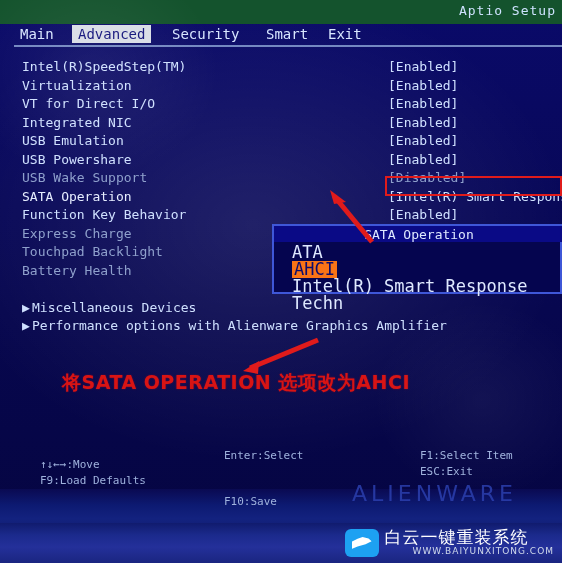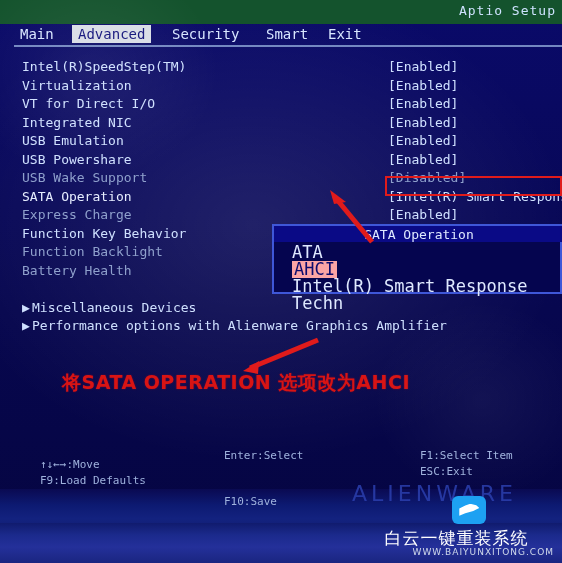--- a/index.html
+++ b/index.html
@@ -108,8 +108,8 @@
     <div class="row"><span>USB Powershare</span></div>
     <div class="row dim"><span>USB Wake Support</span></div>
     <div class="row sel"><span>SATA Operation</span></div>
+    <div class="row"><span>Function Key Behavior</span></div>
     <div class="row dim"><span>Express Charge</span></div>
-    <div class="row"><span>Function Key Behavior</span></div>
     <div class="row dim"><span>Function Backlight</span></div>
     <div class="row dim"><span>Battery Health</span></div>
     <div class="row">&nbsp;</div>

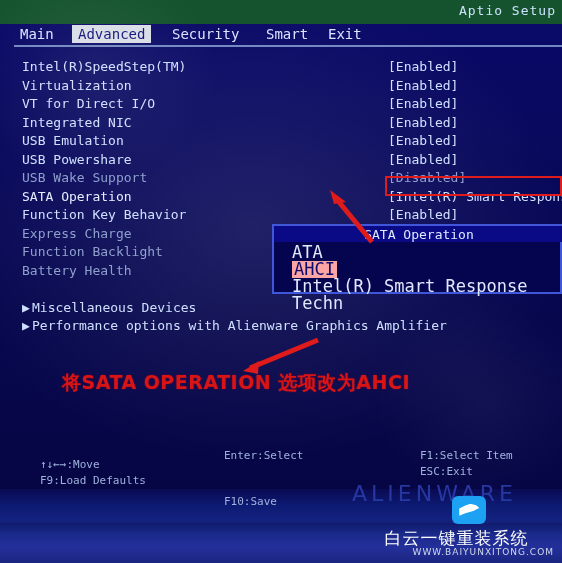--- a/index.html
+++ b/index.html
@@ -110,7 +110,7 @@
     <div class="row sel"><span>SATA Operation</span></div>
     <div class="row"><span>Function Key Behavior</span></div>
     <div class="row dim"><span>Express Charge</span></div>
-    <div class="row dim"><span>Function Backlight</span></div>
+    <div class="row dim"><span>Touchpad Backlight</span></div>
     <div class="row dim"><span>Battery Health</span></div>
     <div class="row">&nbsp;</div>
     <div class="row"><span class="arrow">▶</span><span>Miscellaneous Devices</span></div>

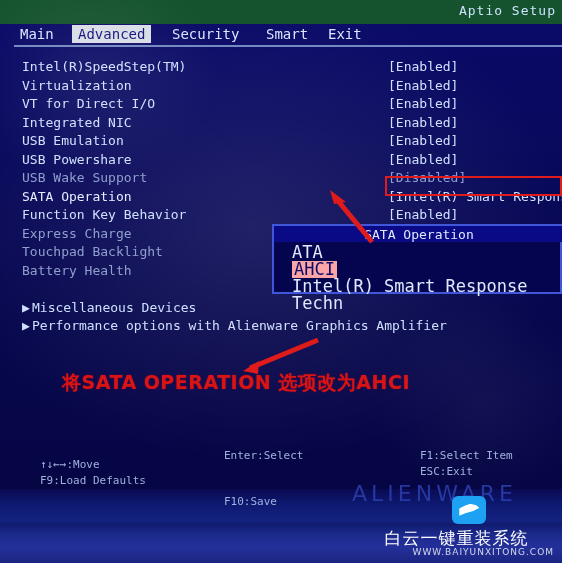--- a/index.html
+++ b/index.html
@@ -46,7 +46,7 @@
   .popup-title{position:absolute;left:0;top:-12px;width:290px;text-align:center;color:#dfe9ff;font-size:13px;}
   .popup-bar{position:absolute;left:0;top:0;width:290px;height:16px;background:#0a0a86;}
   .popup-list{position:absolute;left:18px;top:18px;color:#dfe9ff;font-size:17px;line-height:17px;}
-  .popup-list .opt.sel{background:#fca5a5;color:#0b0b6e;padding:0 2px;}
+  .popup-list .opt.sel{background:#f97316;color:#0b0b6e;padding:0 2px;}
 
   
   .arrow-svg{position:absolute;left:0;top:0;width:562px;height:563px;pointer-events:none;}

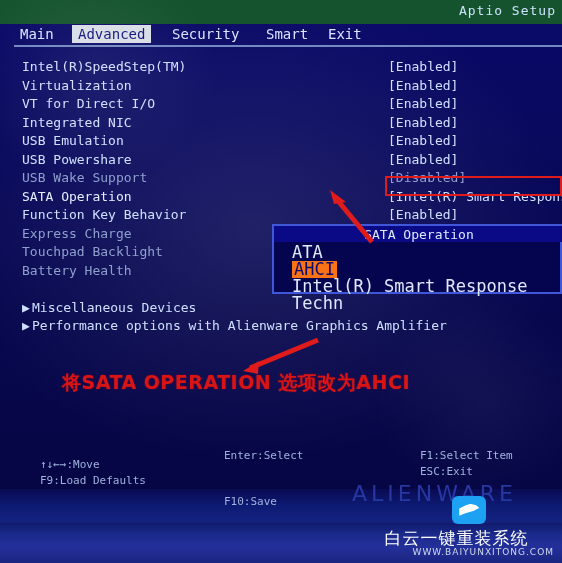--- a/index.html
+++ b/index.html
@@ -66,7 +66,7 @@
     font-family:"DejaVu Sans",sans-serif;opacity:.85;}
 
   
-  .brand{position:absolute;right:8px;bottom:6px;display:flex;align-items:center;gap:6px;flex-direction:column;}
+  .brand{position:absolute;right:8px;bottom:6px;display:flex;align-items:center;gap:6px;}
   .brand .bird{width:34px;height:28px;background:#1da1f2;border-radius:6px;position:relative;}
   .brand .bird:after{content:"";position:absolute;left:7px;top:8px;width:20px;height:12px;
     background:#fff;clip-path:polygon(0% 40%,30% 15%,55% 0%,85% 12%,100% 35%,70% 60%,30% 80%,0% 100%);}

